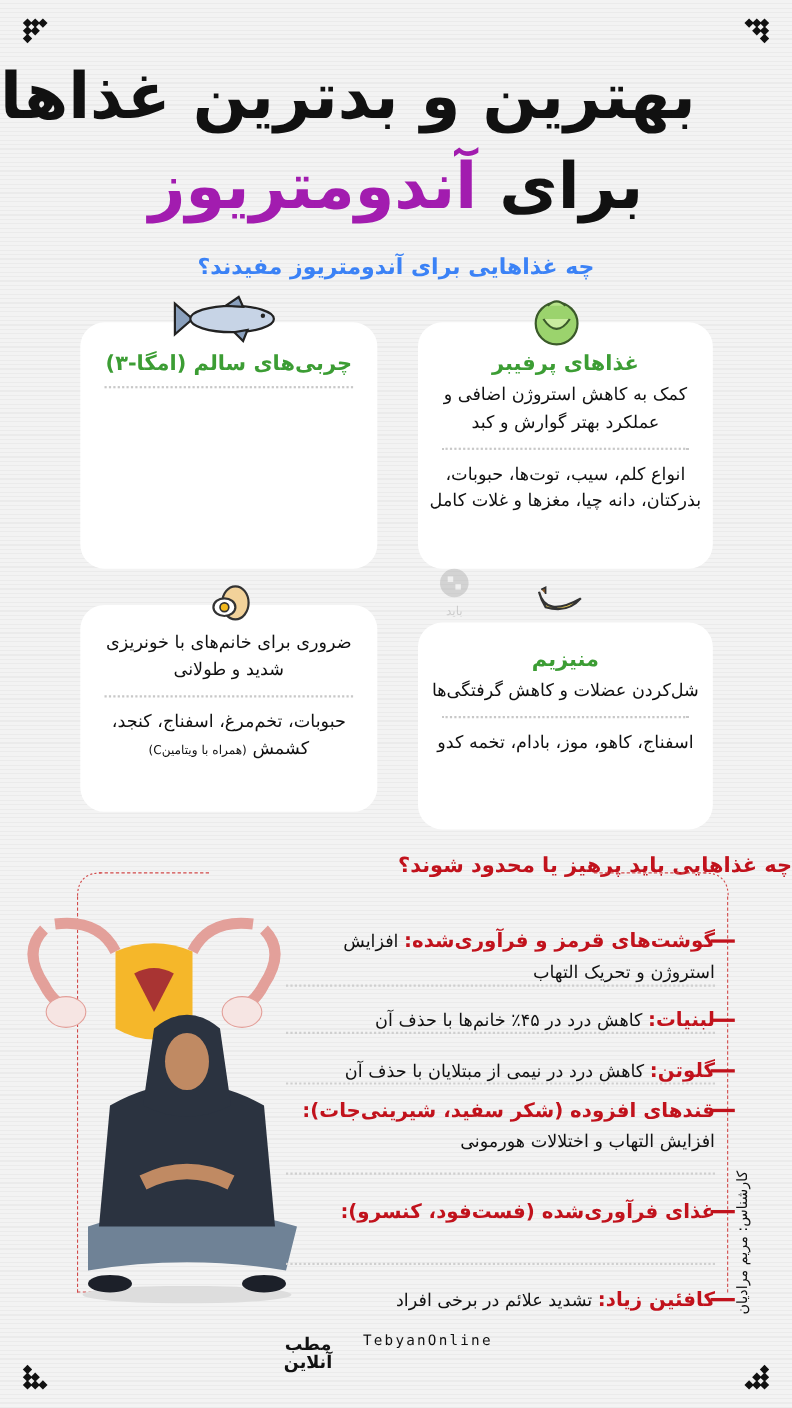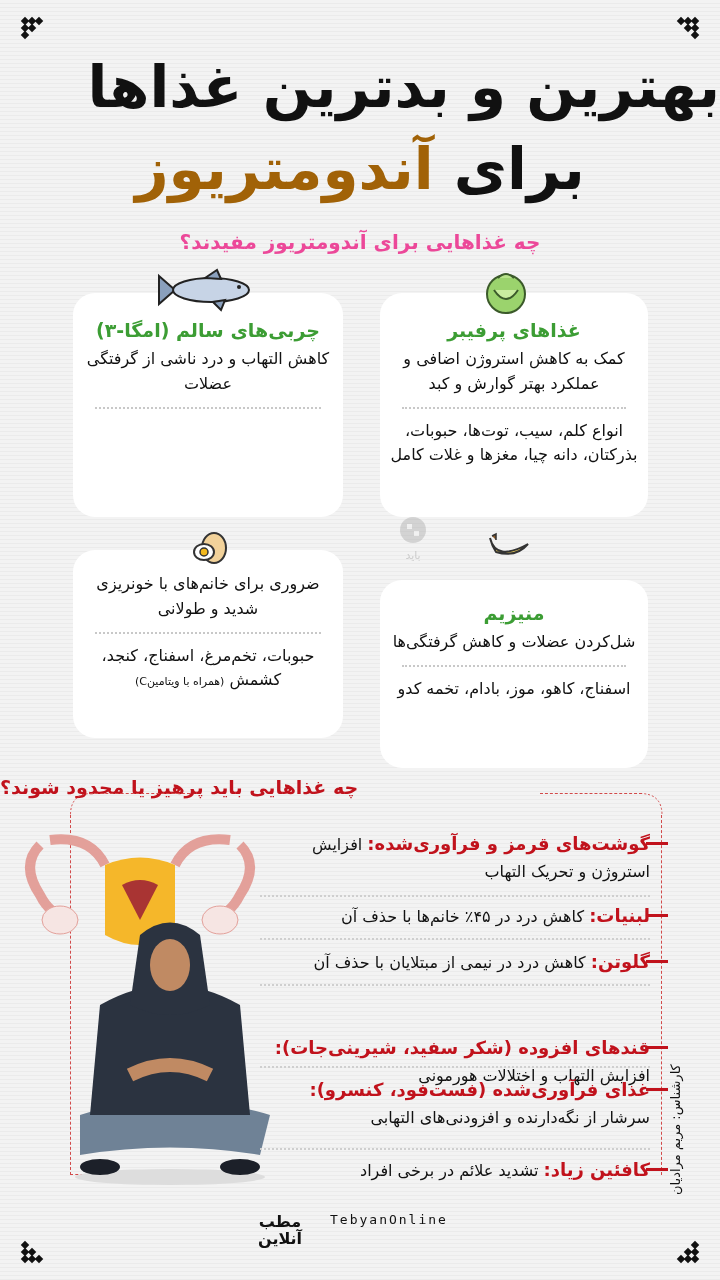--- a/index.html
+++ b/index.html
@@ -14,7 +14,7 @@
   .corner { position: absolute; width: 28px; height: 28px; }
   .corner svg { width: 100%; height: 100%; }
   .title1 {
-    position: absolute; top: 58px; left: 0; width: 720px; text-align: right;
+    position: absolute; top: 58px; left: 0; width: 720px; text-align: left;
     font-size: 58px; font-weight: bold; color: #111; line-height: 1;
   }
   .title2 {

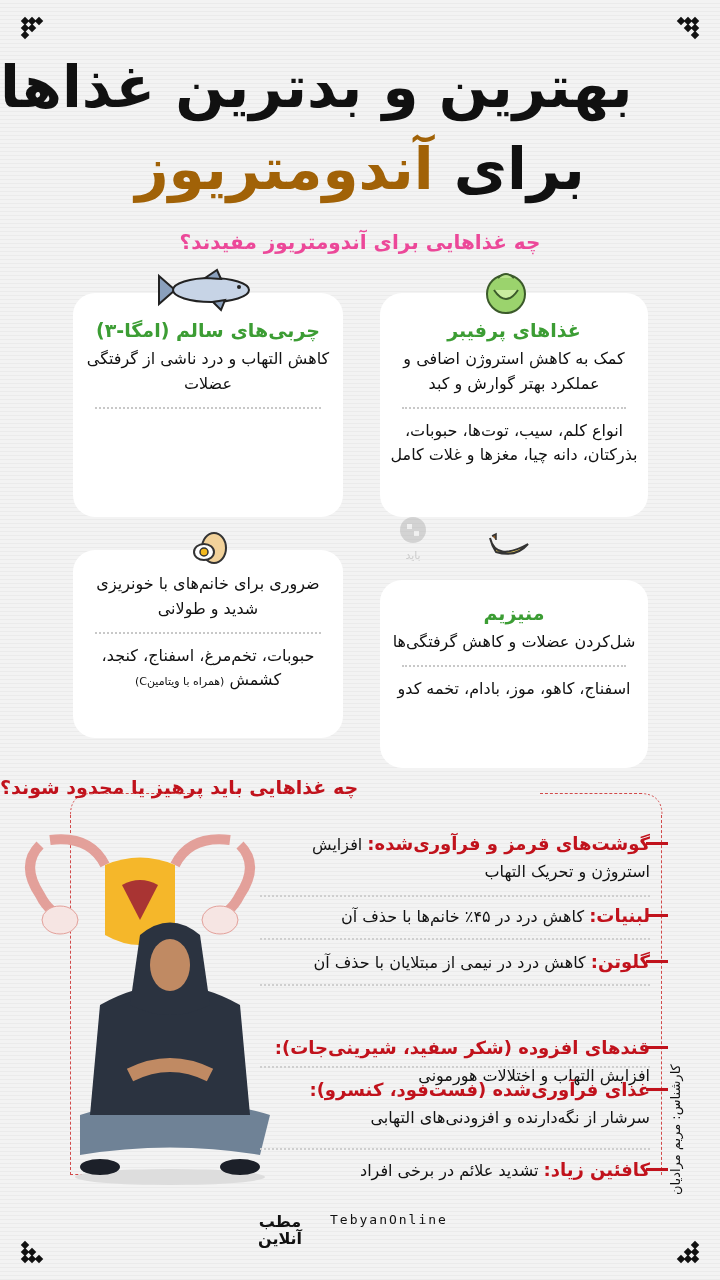--- a/index.html
+++ b/index.html
@@ -21,7 +21,7 @@
     position: absolute; top: 140px; left: 0; width: 720px; text-align: center;
     font-size: 58px; font-weight: bold; line-height: 1;
   }
-  .title2 .red { color: #a16207; }
+  .title2 .red { color: #a21caf; }
   .subtitle {
     position: absolute; top: 230px; left: 0; width: 720px; text-align: center;
     font-size: 20px; font-weight: bold; color: #ec4899;

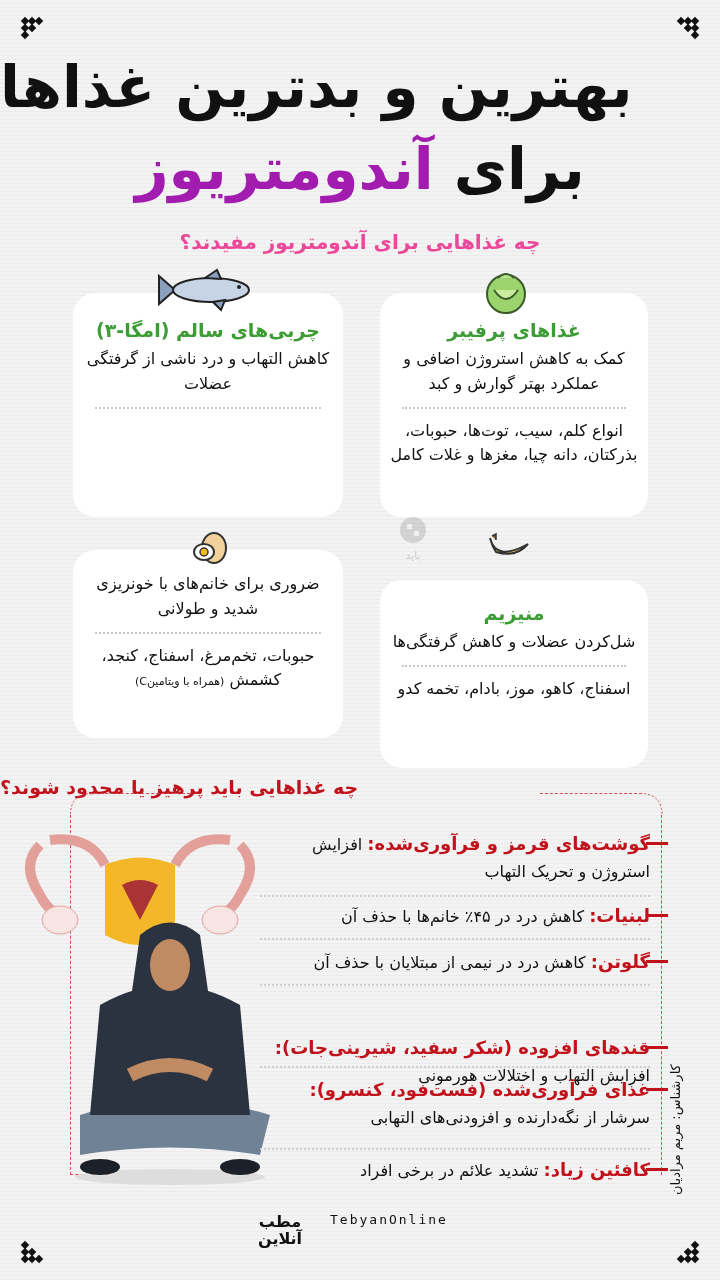--- a/index.html
+++ b/index.html
@@ -24,7 +24,7 @@
   .title2 .red { color: #a21caf; }
   .subtitle {
     position: absolute; top: 230px; left: 0; width: 720px; text-align: center;
-    font-size: 20px; font-weight: bold; color: #ec4899;
+    font-size: 20px; font-weight: bold; color: #3b82f6;
   }
   .card {
     position: absolute; background: #fff; border-radius: 22px 22px 22px 22px;

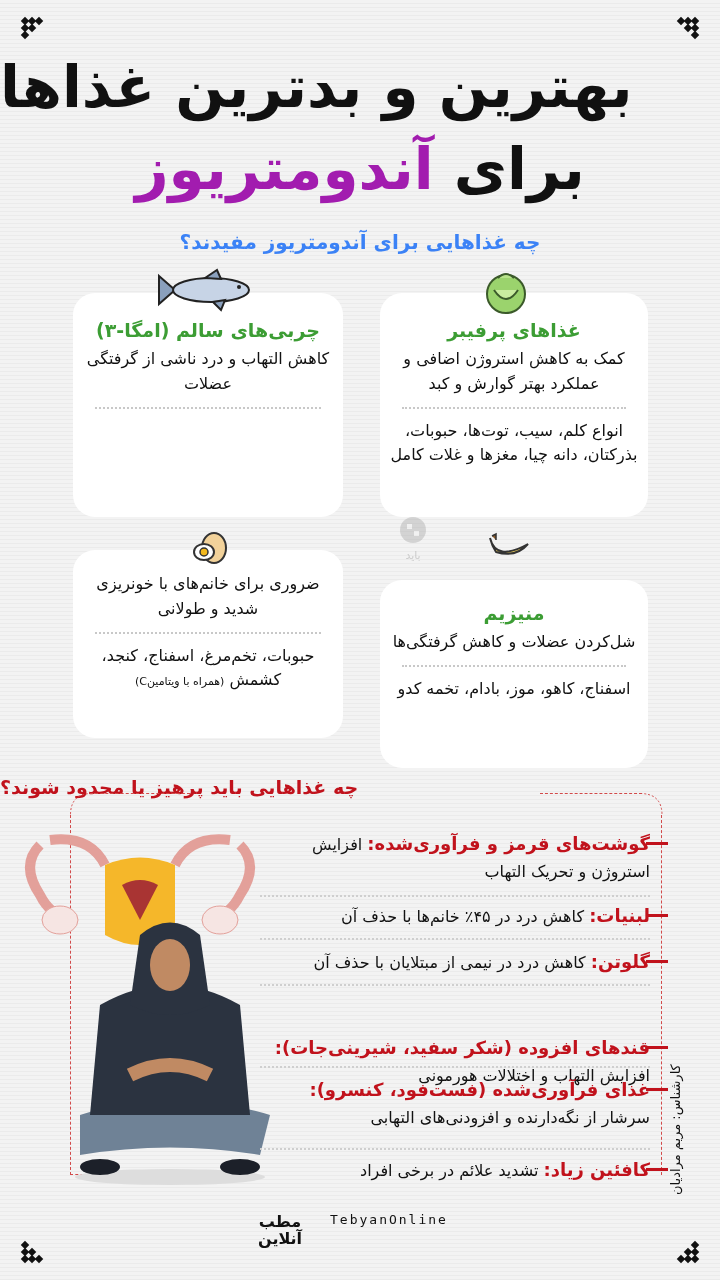--- a/index.html
+++ b/index.html
@@ -133,7 +133,6 @@
 
 <div class="card" style="left:73px;top:293px;width:270px;height:224px;padding-top:26px;">
   <h3>چربی‌های سالم (امگا-۳)</h3>
-  <div class="benefit">کاهش التهاب و درد ناشی از گرفتگی عضلات</div>
   <div class="sep"></div>
 </div>
 <div class="icon-wrap" style="left:155px;top:268px;width:104px;height:44px;">

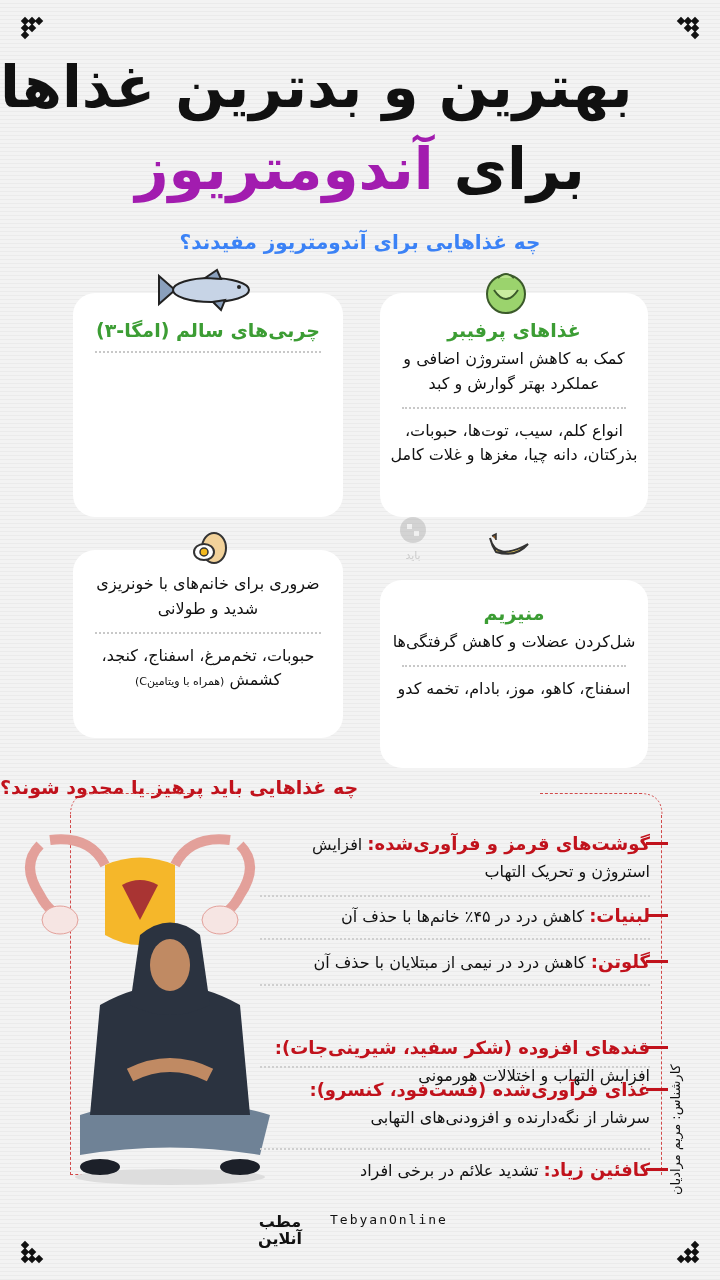--- a/index.html
+++ b/index.html
@@ -145,7 +145,7 @@
     </svg>
 </div>
 
-<div class="card" style="left:380px;top:580px;width:268px;height:188px;padding-top:22px;">
+<div class="card" style="left:380px;top:566px;width:268px;height:188px;padding-top:22px;">
   <h3>منیزیم</h3>
   <div class="benefit">شل‌کردن عضلات و کاهش گرفتگی‌ها</div>
   <div class="sep"></div>

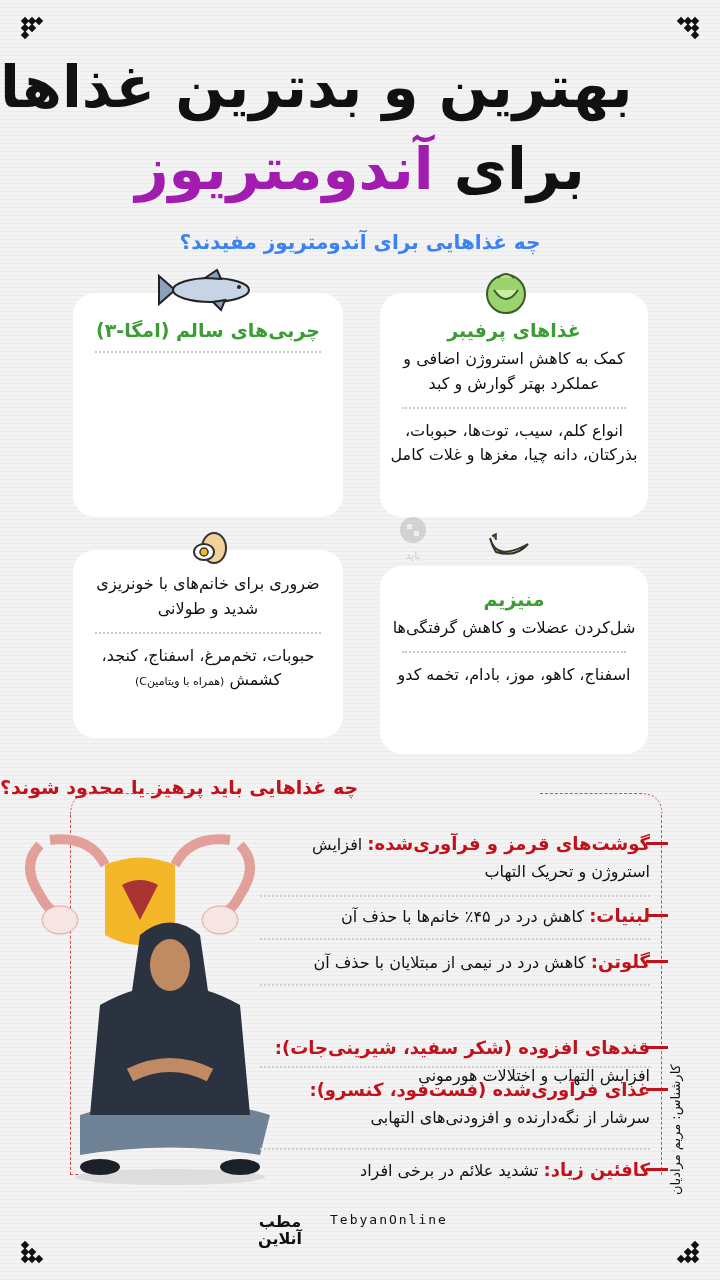--- a/index.html
+++ b/index.html
@@ -38,7 +38,7 @@
   .icon-wrap { position: absolute; }
   .watermark { position: absolute; left: 393px; top: 515px; width: 40px; text-align: center; opacity: .35; }
   .avoid-title {
-    position: absolute; top: 776px; left: 0; width: 720px; text-align: left;
+    position: absolute; top: 776px; left: 0; width: 720px; text-align: right;
     font-size: 19px; font-weight: bold; color: #c1121c;
   }
   .avoid-top-line { position: absolute; top: 793px; height: 1px; border-top: 1px dashed #d24a4a; }

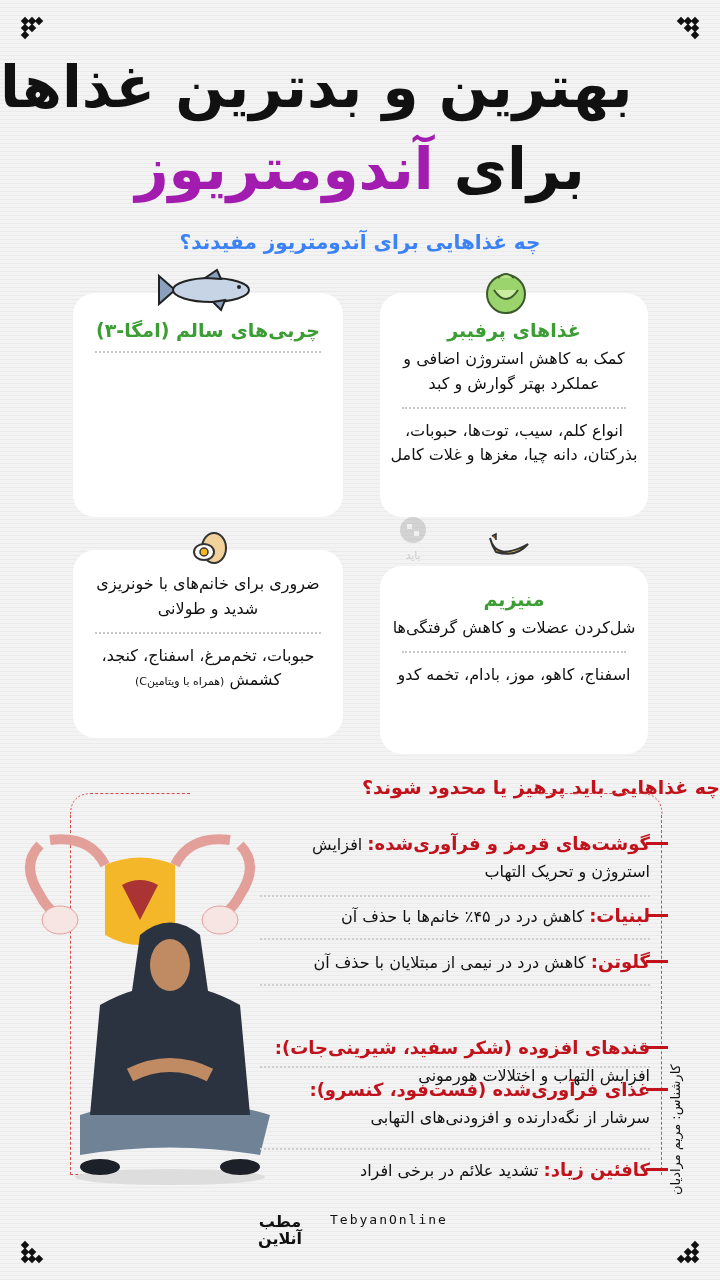--- a/index.html
+++ b/index.html
@@ -44,7 +44,7 @@
   .avoid-top-line { position: absolute; top: 793px; height: 1px; border-top: 1px dashed #d24a4a; }
   .avoid-left-line { position: absolute; left: 70px; top: 805px; height: 370px; border-left: 1px dashed #d24a4a; }
   .avoid-bottom-line { position: absolute; left: 70px; top: 1174px; width: 40px; border-top: 1px dashed #d24a4a; }
-  .avoid-item { position: absolute; right: 70px; font-size: 16px; line-height: 1.6; }
+  .avoid-item { position: absolute; right: 70px; font-size: 16px; line-height: 1.6; margin-top: 12px; }
   .avoid-item .lbl { color: #c1121c; font-weight: bold; font-size: 18px; }
   .avoid-item .dash { position: absolute; right: -18px; top: 12px; width: 22px; height: 3px; background: #c1121c; }
   .avoid-sep { position: absolute; right: 70px; border-top: 2px dotted #cfcfcf; }

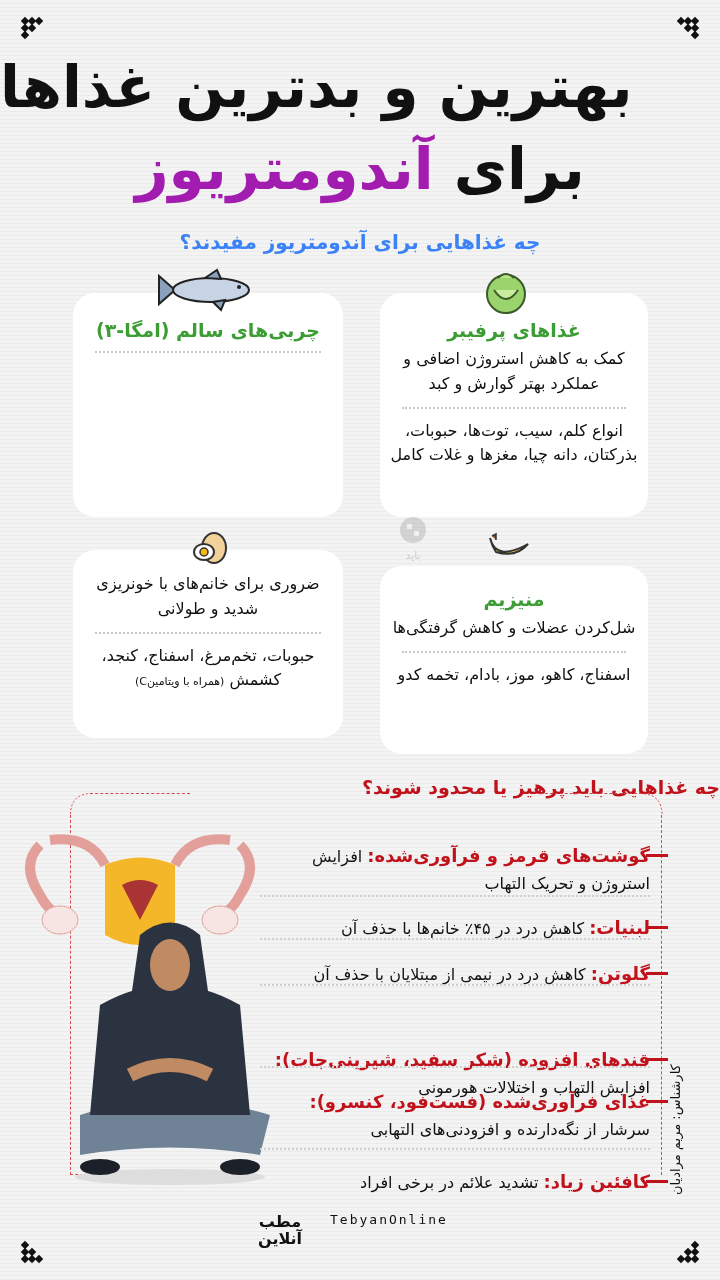--- a/index.html
+++ b/index.html
@@ -238,7 +238,7 @@
   <span>کاهش درد در نیمی از مبتلایان با حذف آن</span>
 </div>
 <div class="avoid-sep" style="top:984px;width:390px;"></div>
-<div class="avoid-item" style="top:1034px;width:390px;">
+<div class="avoid-item" style="top:984px;width:390px;">
   <span class="dash"></span>
   <div class="lbl">قندهای افزوده (شکر سفید، شیرینی‌جات):</div>
   <div>افزایش التهاب و اختلالات هورمونی</div>

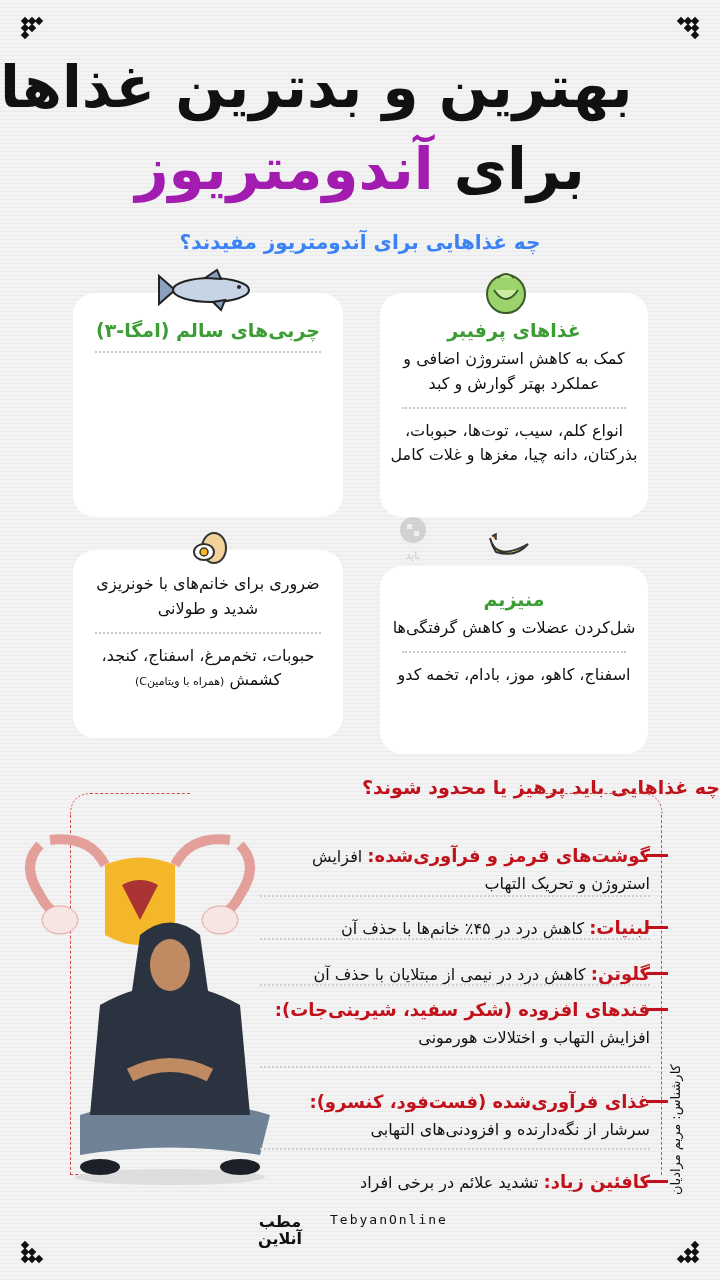--- a/index.html
+++ b/index.html
@@ -247,7 +247,6 @@
 <div class="avoid-item" style="top:1076px;width:390px;">
   <span class="dash"></span>
   <div class="lbl">غذای فرآوری‌شده (فست‌فود، کنسرو):</div>
-  <div>سرشار از نگه‌دارنده و افزودنی‌های التهابی</div>
 </div>
 <div class="avoid-sep" style="top:1148px;width:390px;"></div>
 <div class="avoid-item" style="top:1156px;width:390px;">

